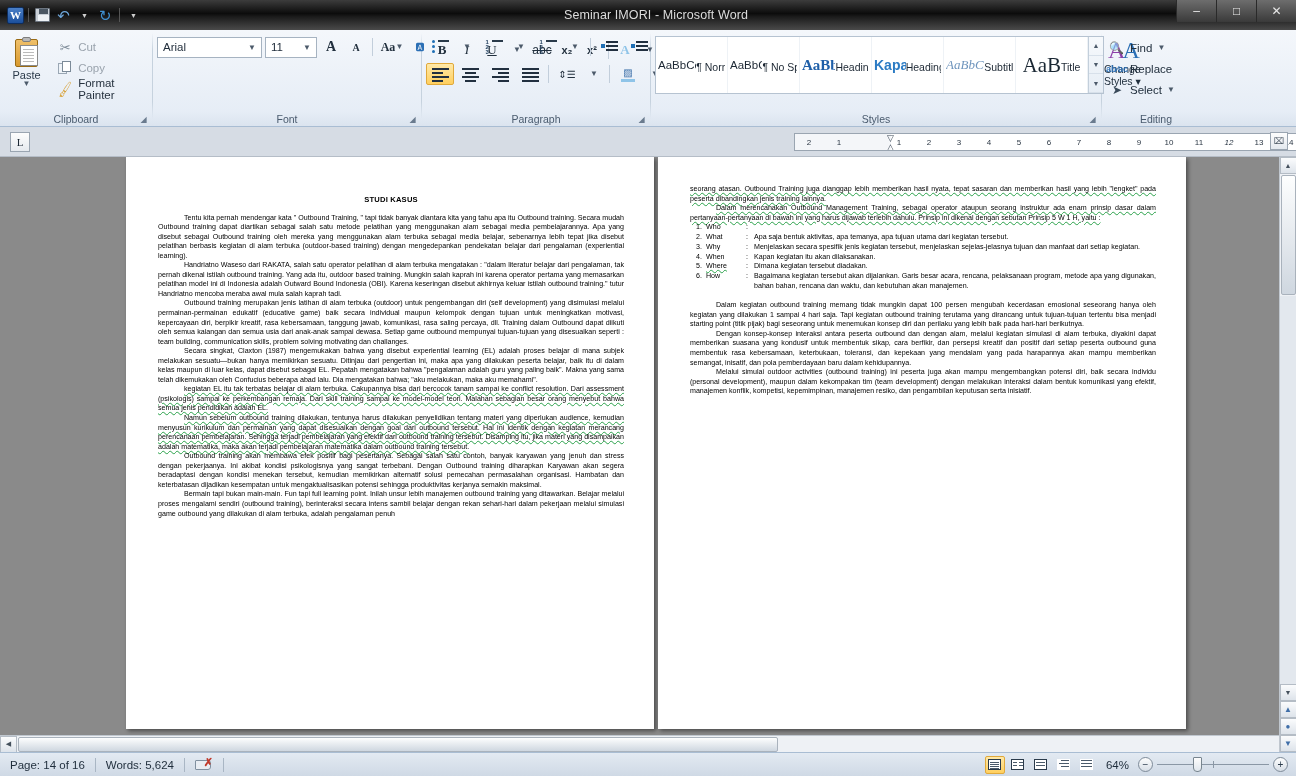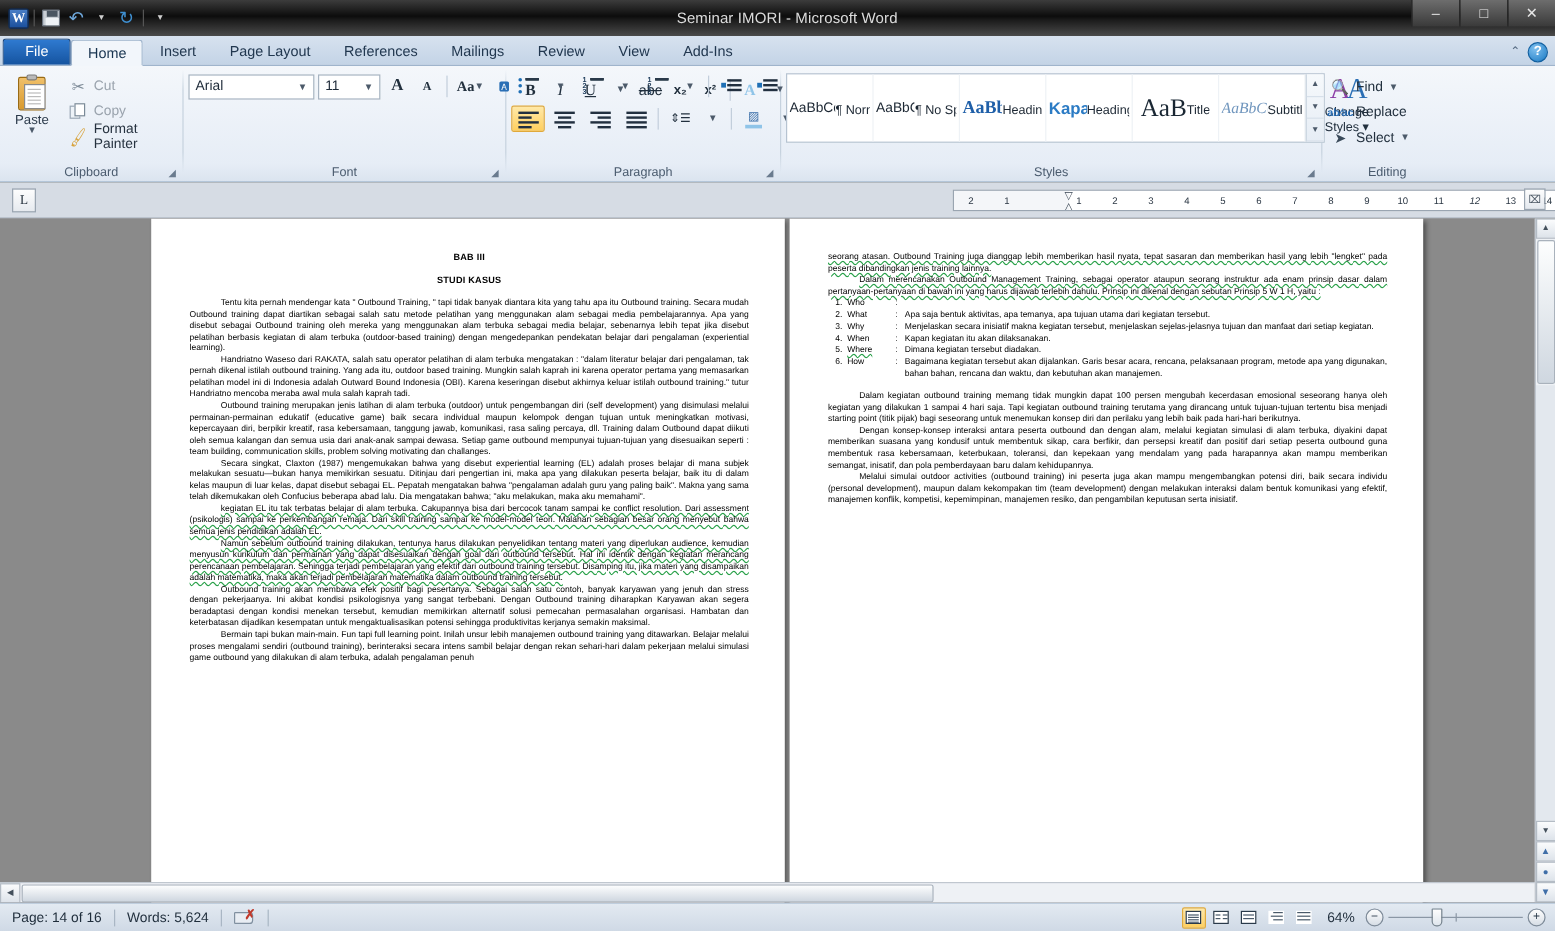--- a/index.html
+++ b/index.html
@@ -363,21 +363,6 @@
     </div>
   </div>
 
-  <div class="tabstrip">
-    <div class="tab file">File</div>
-    <div class="tab active">Home</div>
-    <div class="tab">Insert</div>
-    <div class="tab">Page Layout</div>
-    <div class="tab">References</div>
-    <div class="tab">Mailings</div>
-    <div class="tab">Review</div>
-    <div class="tab">View</div>
-    <div class="tab">Add-Ins</div>
-    <div class="tab-right">
-      <span class="collapse-ico">⌃</span>
-      <span class="help-ico">?</span>
-    </div>
-  </div>
 
   <div class="ribbon">
 

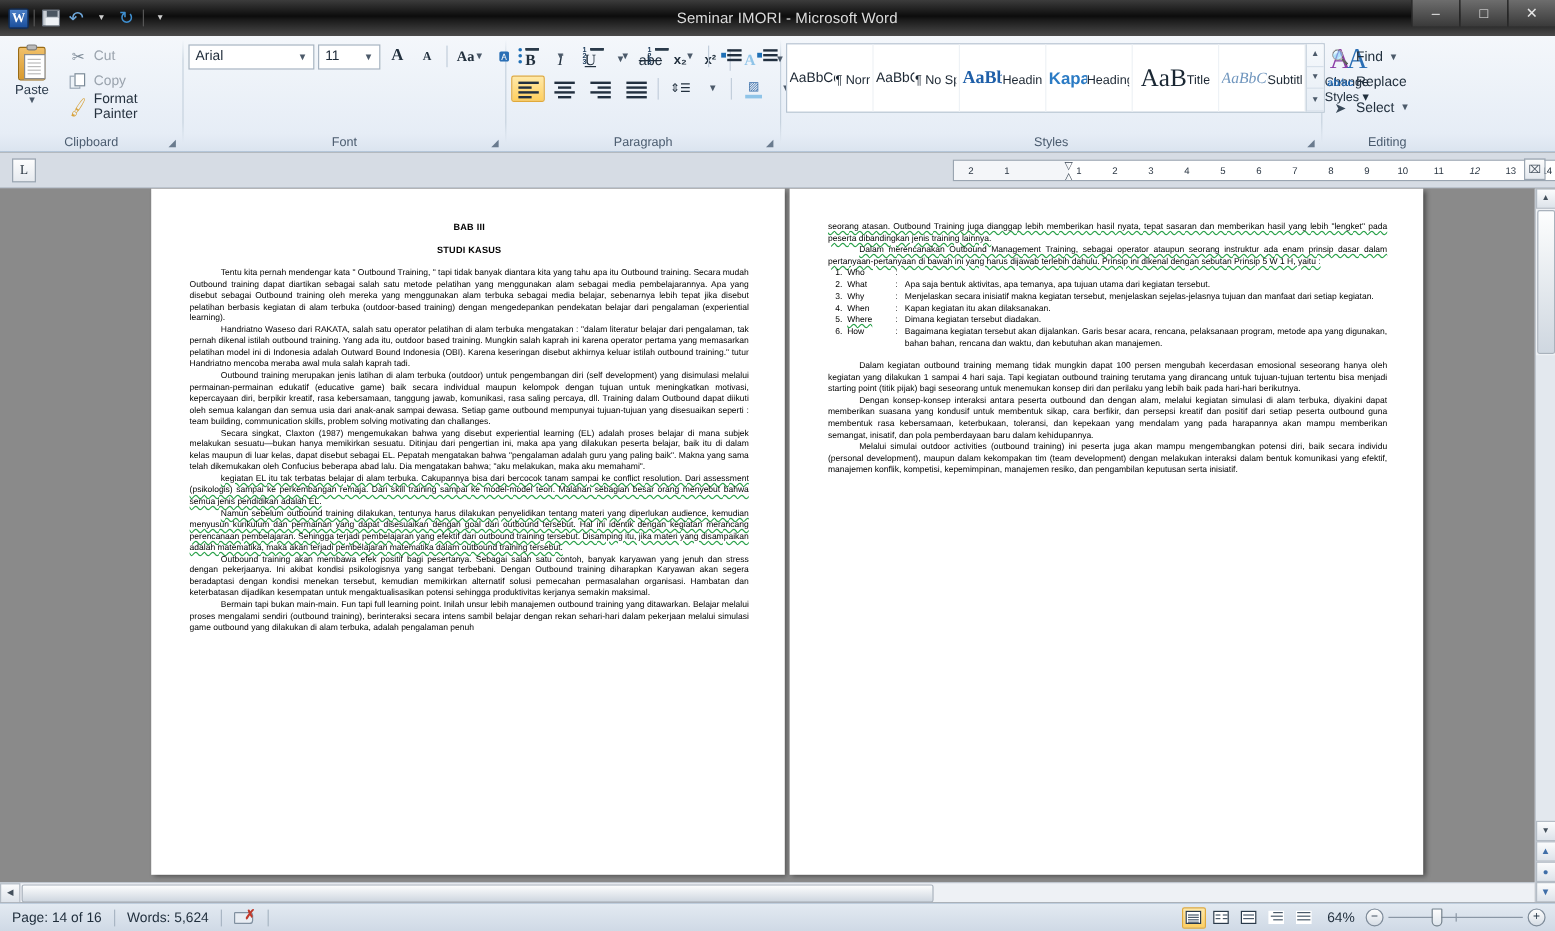--- a/index.html
+++ b/index.html
@@ -636,12 +636,12 @@
             <div class="style-name">Heading 2</div>
           </div>
           <div class="style-item">
+            <div class="style-prev sp-sub">AaBbCc.</div>
+            <div class="style-name">Subtitle</div>
+          </div>
+          <div class="style-item">
             <div class="style-prev sp-title">AaB</div>
             <div class="style-name">Title</div>
-          </div>
-          <div class="style-item">
-            <div class="style-prev sp-sub">AaBbCc.</div>
-            <div class="style-name">Subtitle</div>
           </div>
           <div class="gal-scroll">
             <div>▲</div>

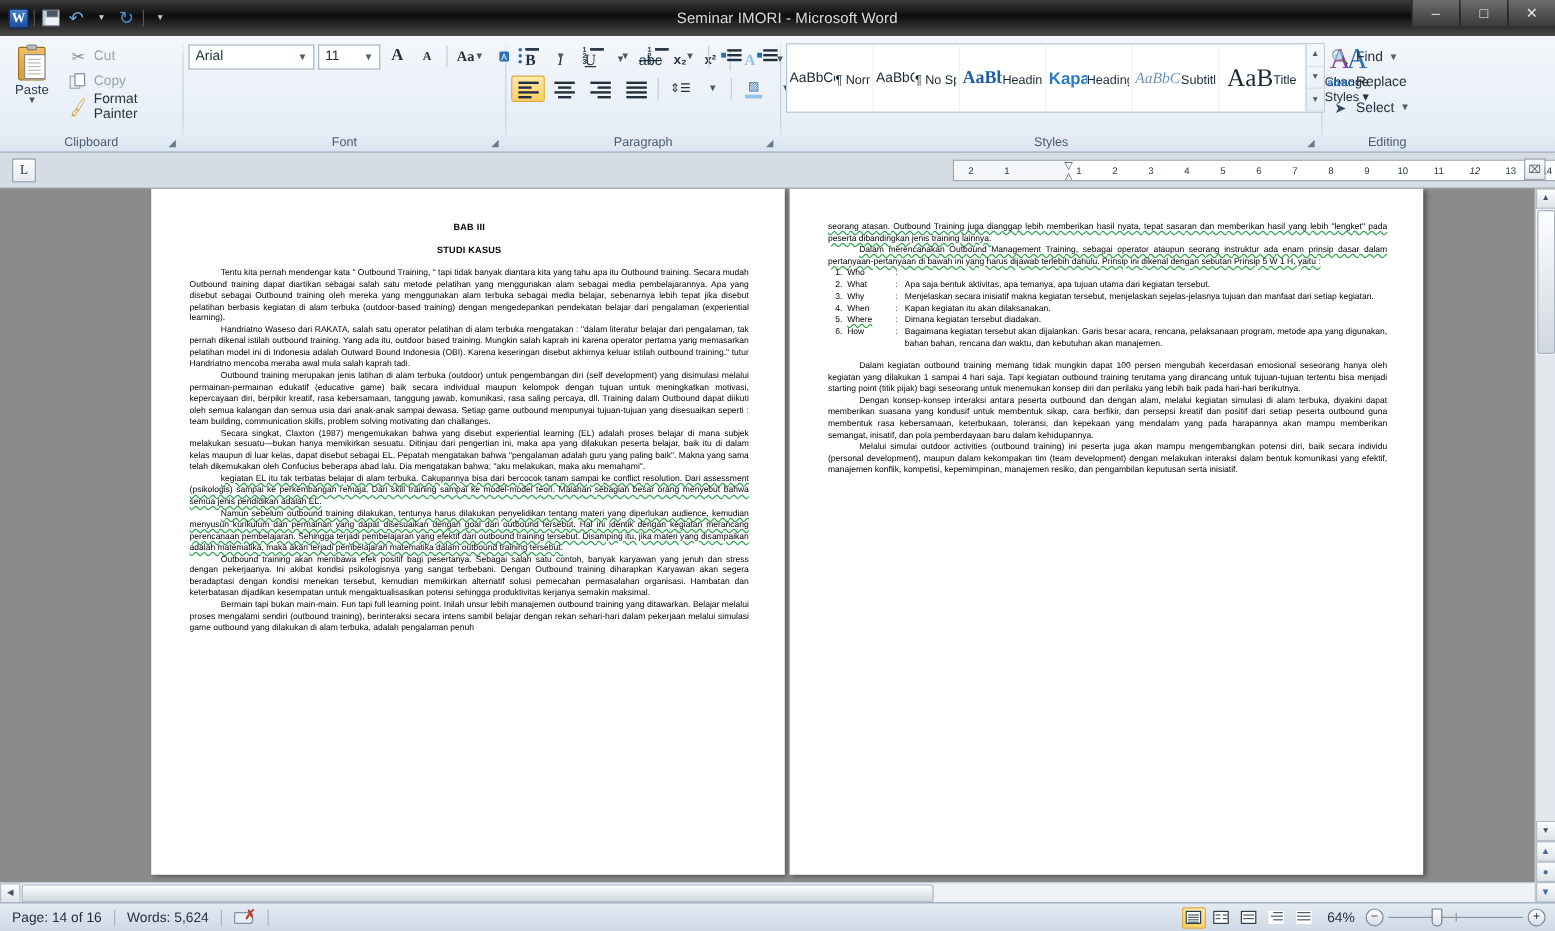--- a/index.html
+++ b/index.html
@@ -719,7 +719,6 @@
 
       <div class="page left">
         <div class="pagepad doc">
-          <p class="ctr">BAB III</p>
           <div class="gap"></div>
           <p class="ctr">STUDI KASUS</p>
           <div class="gap"></div>

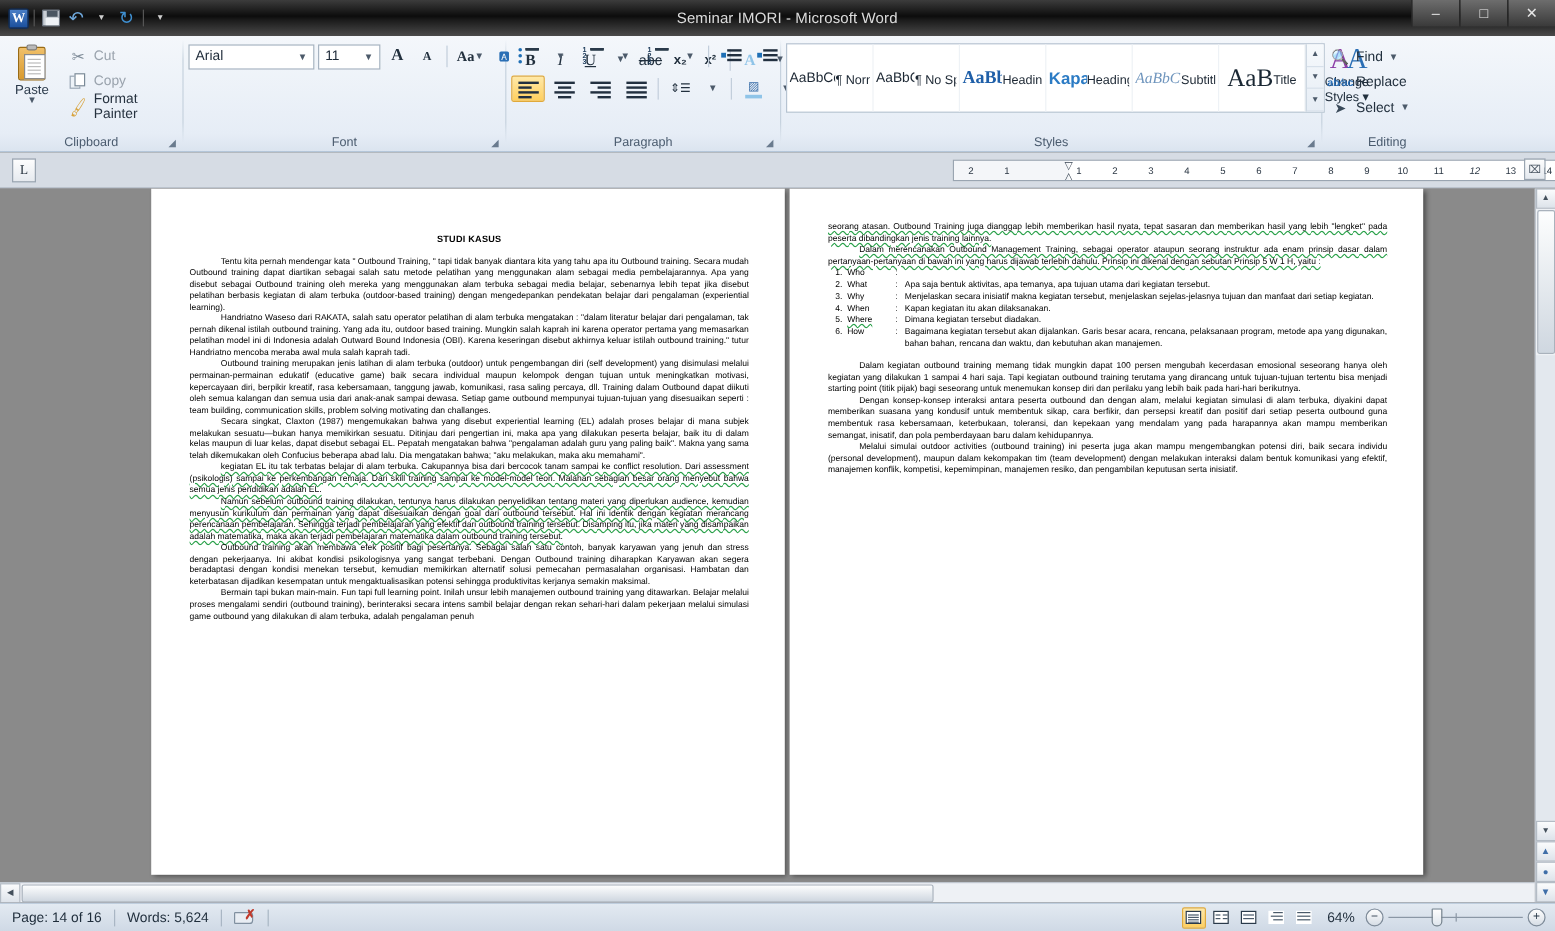--- a/index.html
+++ b/index.html
@@ -754,7 +754,7 @@
               <span class="n">3.</span>
               <span class="k">Why</span>
               <span class="c">:</span>
-              <span class="t">Menjelaskan secara inisiatif makna kegiatan tersebut, menjelaskan sejelas-jelasnya tujuan dan manfaat dari setiap kegiatan.</span>
+              <span class="t">Menjelaskan secara spesifik jenis kegiatan tersebut, menjelaskan sejelas-jelasnya tujuan dan manfaat dari setiap kegiatan.</span>
             </div>
             <div class="wrow">
               <span class="n">4.</span>

